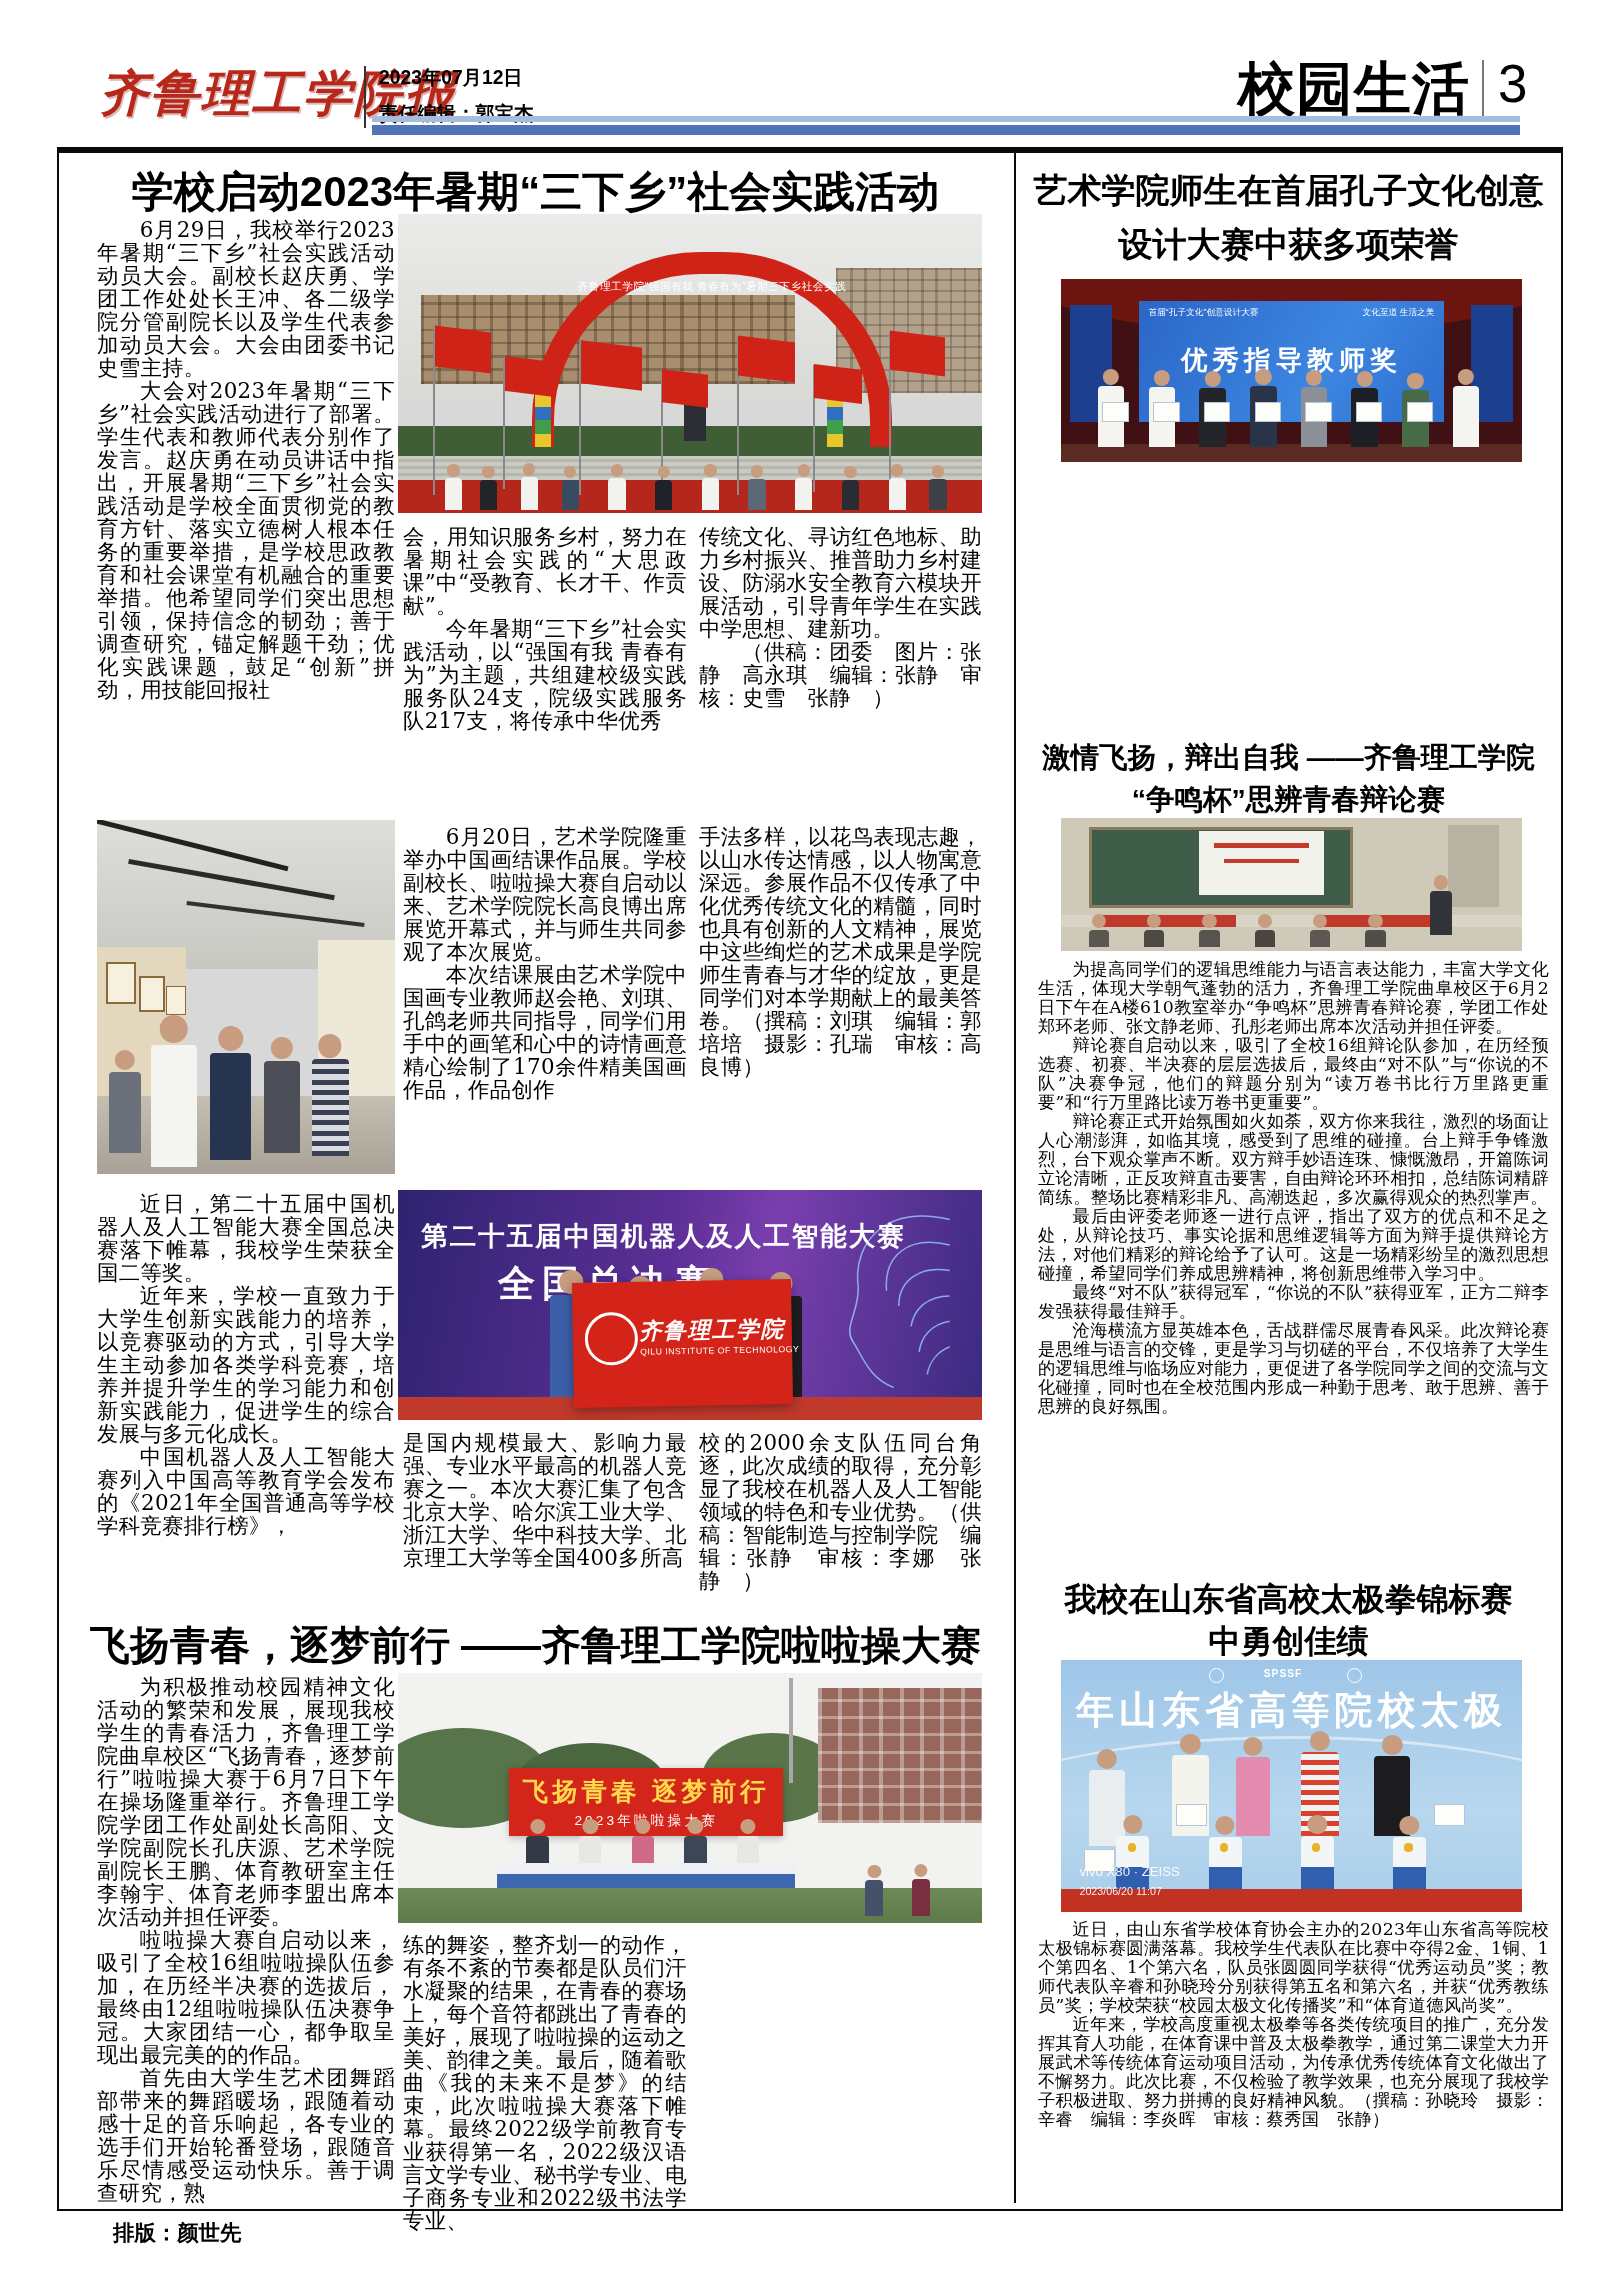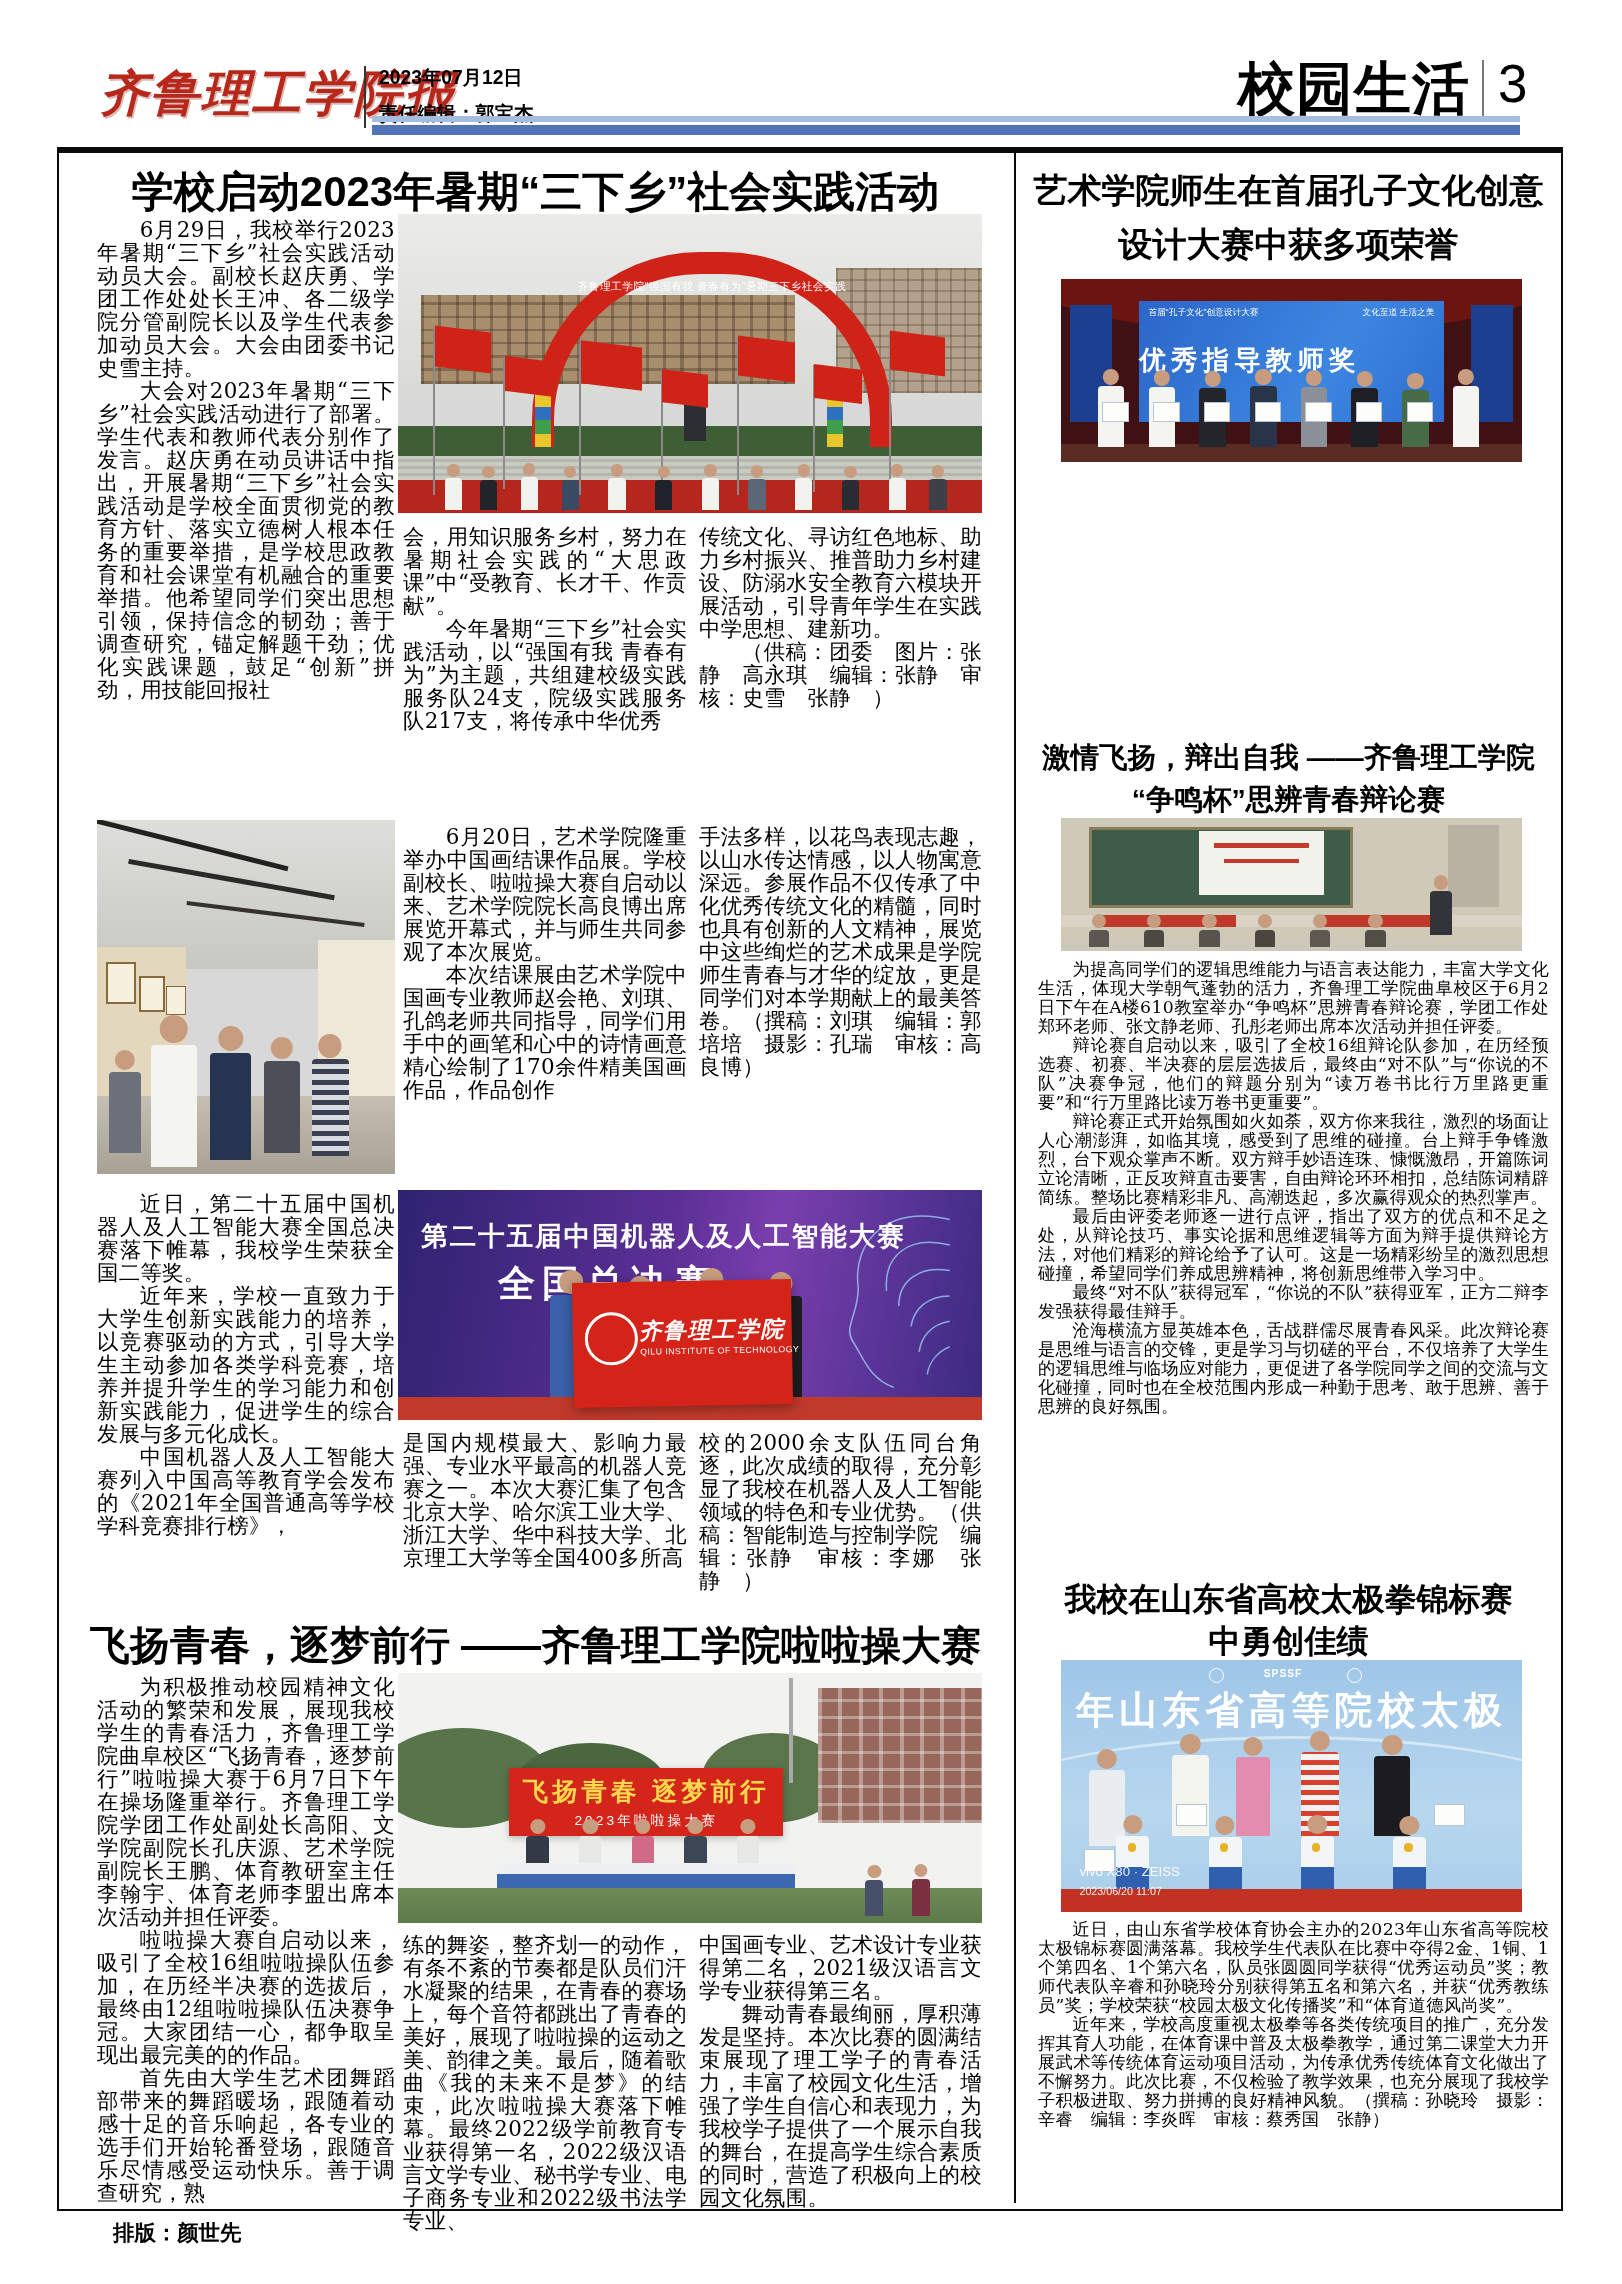--- a/index.html
+++ b/index.html
@@ -232,7 +232,7 @@
     <div class="abs" style="left:17%;top:12%;width:66%;height:66%;background:linear-gradient(120deg,#2b66c8,#3c86e0 60%,#2e6fd0);">
       <div class="abs hdr-sans" style="left:3%;top:5%;color:#fff;font-size:8.7px;white-space:nowrap;">首届“孔子文化”创意设计大赛</div>
       <div class="abs hdr-sans" style="right:3%;top:5%;color:#fff;font-size:8.7px;white-space:nowrap;margin-left:48px;">文化至道 生活之美</div>
-      <div class="abs hdr-sans" style="left:0;top:34%;width:100%;color:#fff;font-size:26.5px;font-weight:900;letter-spacing:5.1px;">优秀指导教师奖</div>
+      <div class="abs hdr-sans" style="left:0;top:34%;width:100%;text-align:center;color:#fff;font-size:26.5px;font-weight:900;letter-spacing:5.1px;">优秀指导教师奖</div>
     </div>
     <div class="abs" style="left:2%;top:14%;width:9%;height:64%;background:#1d3f8f;"></div>
     <div class="abs" style="right:2%;top:14%;width:9%;height:64%;background:#1d3f8f;"></div>

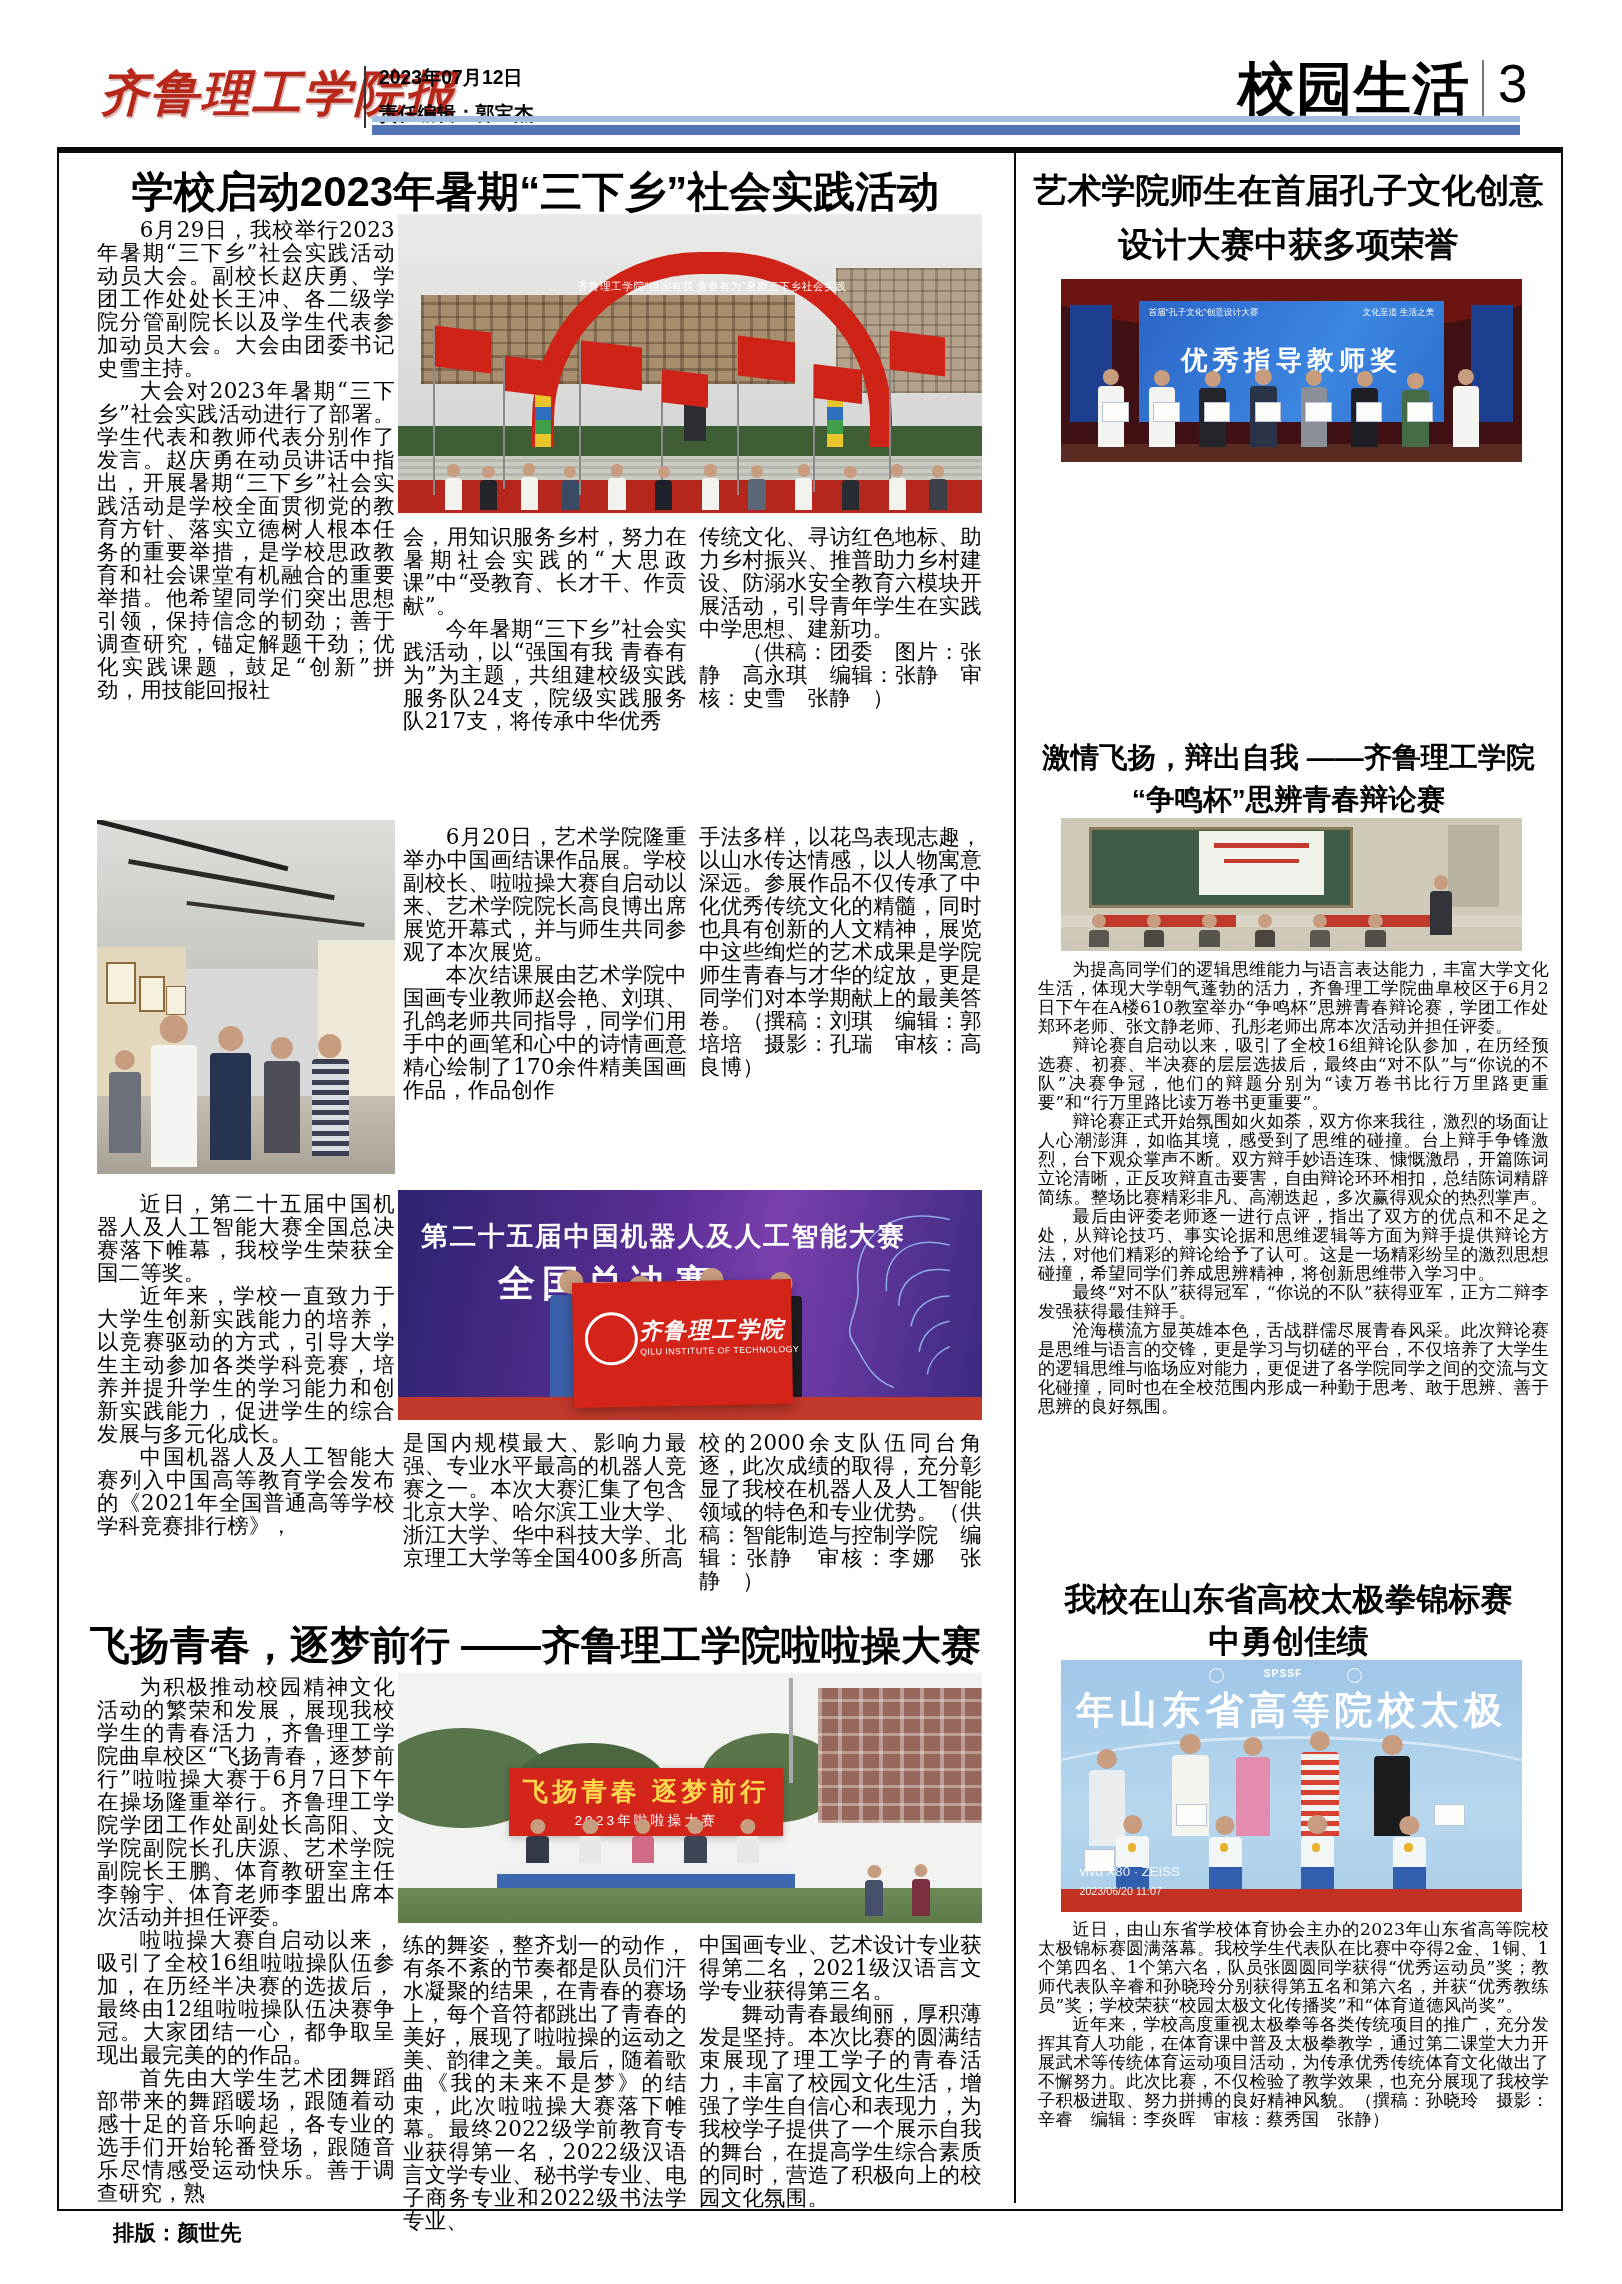--- a/index.html
+++ b/index.html
@@ -218,10 +218,6 @@
 
   <div class="abs bt" style="left:403px;top:1933px;width:284px;">
     <p class="cont">练的舞姿，整齐划一的动作，有条不紊的节奏都是队员们汗水凝聚的结果，在青春的赛场上，每个音符都跳出了青春的美好，展现了啦啦操的运动之美、韵律之美。最后，随着歌曲《我的未来不是梦》的结束，此次啦啦操大赛落下帷幕。最终2022级学前教育专业获得第一名，2022级汉语言文学专业、秘书学专业、电子商务专业和2022级书法学专业、</p>
-  </div>
-  <div class="abs bt" style="left:699px;top:1933px;width:283px;">
-    <p class="cont">中国画专业、艺术设计专业获得第二名，2021级汉语言文学专业获得第三名。</p>
-    <p>舞动青春最绚丽，厚积薄发是坚持。本次比赛的圆满结束展现了理工学子的青春活力，丰富了校园文化生活，增强了学生自信心和表现力，为我校学子提供了一个展示自我的舞台，在提高学生综合素质的同时，营造了积极向上的校园文化氛围。</p>
   </div>
 
   <div class="abs hl" style="left:1020px;top:168px;width:537px;font-size:34px;">艺术学院师生在首届孔子文化创意</div>

